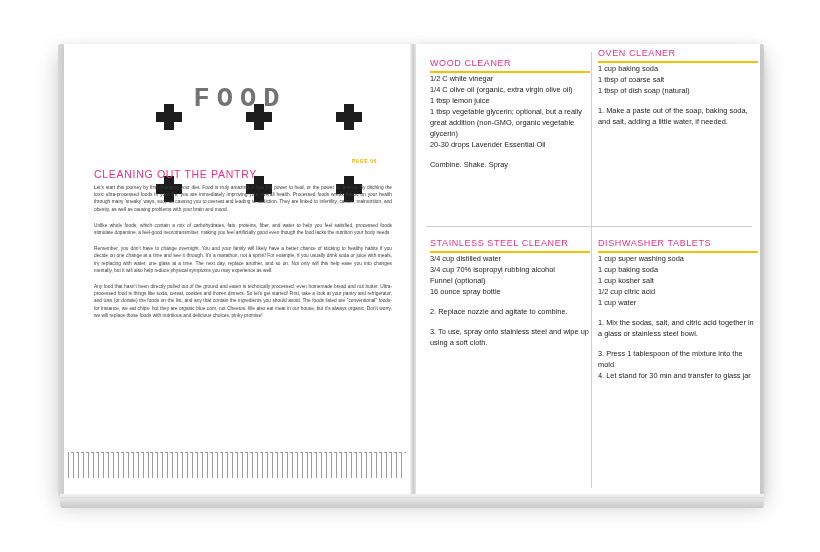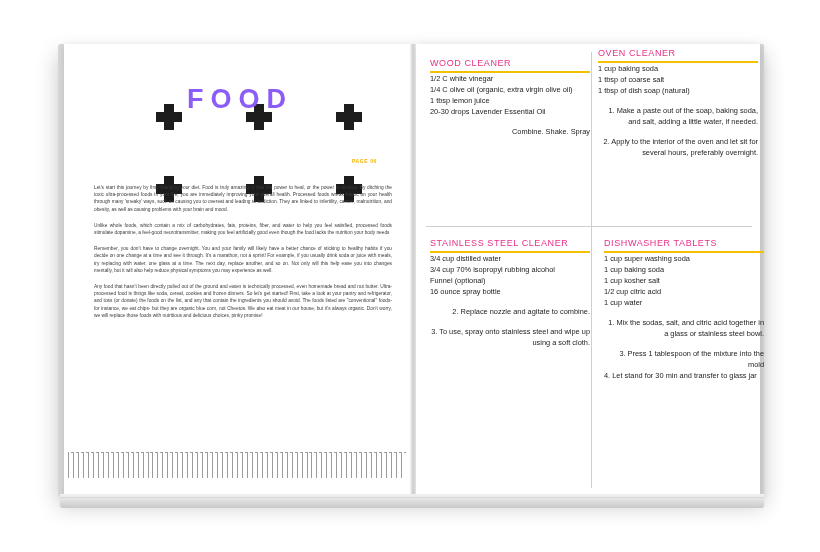--- a/index.html
+++ b/index.html
@@ -106,8 +106,8 @@
     font-size: 27px;
     letter-spacing: 7px;
     font-weight: bold;
-    color: #8b5cf6;
-    font-family: Liberation Sans, sans-serif;
+    color: #737373;
+    font-family: Liberation Mono, monospace;
   }
 
   .page-num {

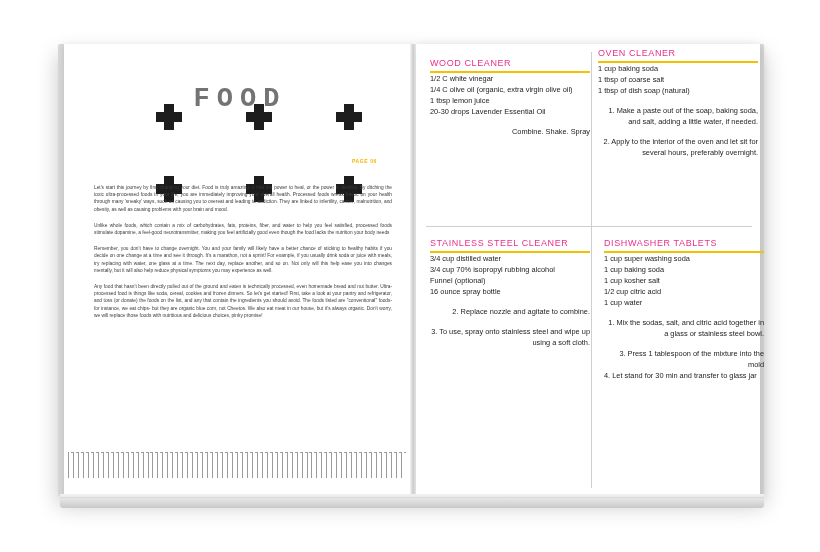--- a/index.html
+++ b/index.html
@@ -346,6 +346,7 @@
         <p>1/2 C white vinegar</p>
         <p>1/4 C olive oil (organic, extra virgin olive oil)</p>
         <p>1 tbsp lemon juice</p>
+        <p>1 tbsp vegetable glycerin; optional, but a really great addition (non-GMO, organic vegetable glycerin)</p>
         <p>20-30 drops Lavender Essential Oil</p>
         <p class="gap">Combine. Shake. Spray</p>
       </div>

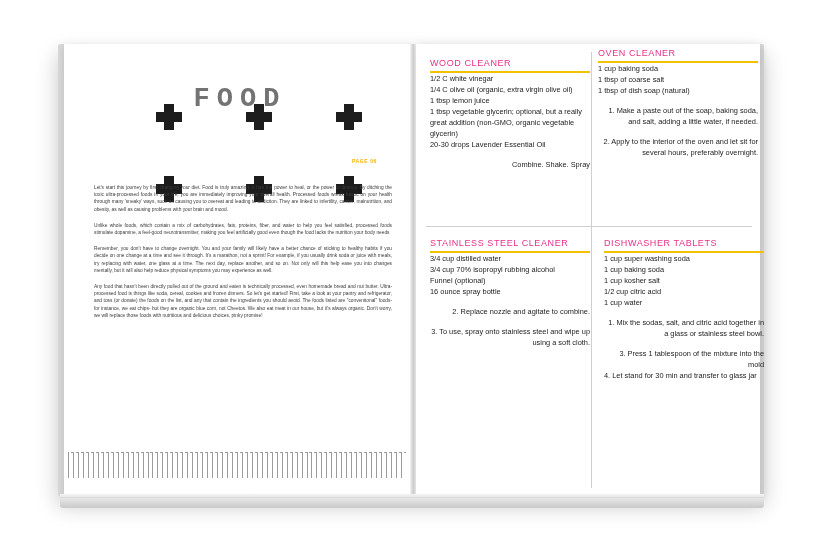--- a/index.html
+++ b/index.html
@@ -209,7 +209,7 @@
     font-family: "Liberation Sans", sans-serif;
   }
   .q-body p { margin: 0; }
-  .q-body p.gap { margin-top: 9px; text-align: right; }
+  .q-body p.gap { margin-top: 9px; }
 
   .vdiv {
     position: absolute;

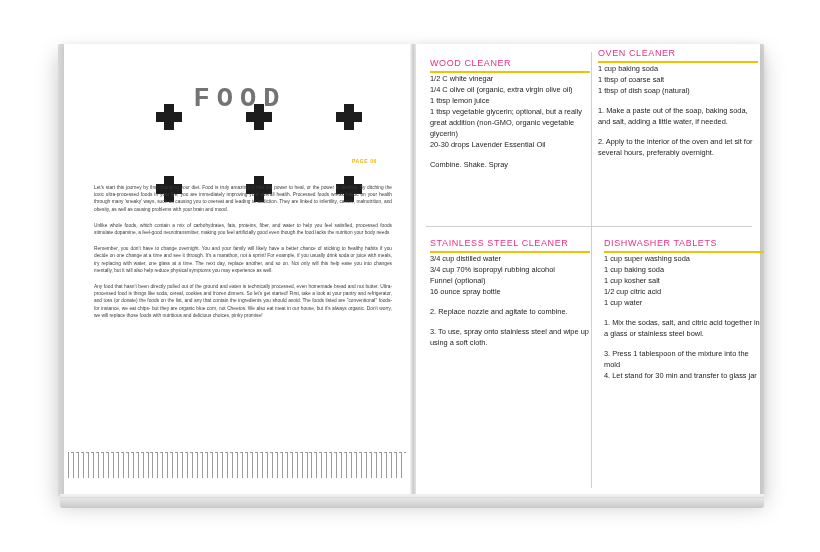--- a/index.html
+++ b/index.html
@@ -360,7 +360,6 @@
         <p>1 tbsp of coarse salt</p>
         <p>1 tbsp of dish soap (natural)</p>
         <p class="gap">1. Make a paste out of the soap, baking soda, and salt, adding a little water, if needed.</p>
-        <p class="gap">2. Apply to the interior of the oven and let sit for several hours, preferably overnight.</p>
       </div>
     </div>
 

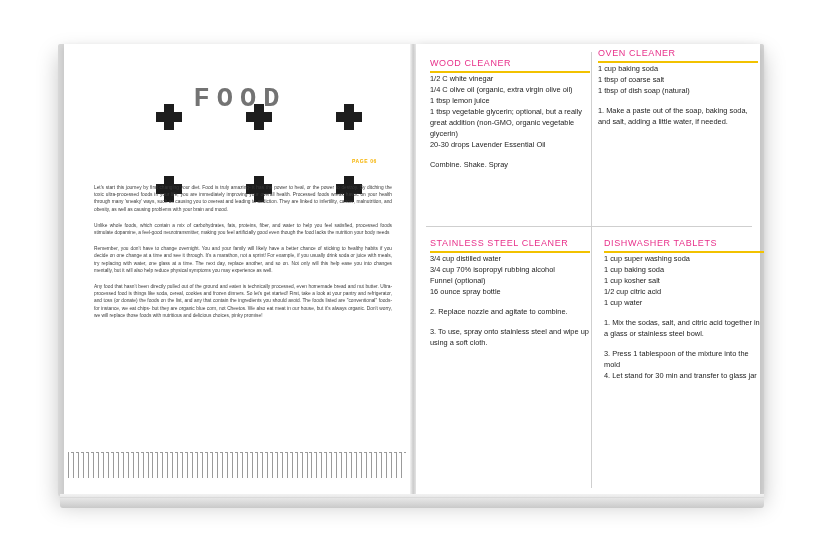--- a/index.html
+++ b/index.html
@@ -251,6 +251,7 @@
 
   <div class="food-title">FOOD</div>
   <div class="page-num">PAGE 06</div>
+  <div class="left-heading">CLEANING OUT THE PANTRY</div>
 
   <div class="left-body">
     <p>Let's start this journey by first changing your diet.  Food is truly amazing- it has the power to heal, or the power to destroy.  By ditching the toxic ultra-processed foods in your life, you are immediately improving your overall health.  Processed foods wreak havoc on your health through many 'sneaky' ways, such as causing you to overeat and leading to addiction.  They are linked to infertility, cancer, malnutrition, and obesity, as well as causing problems with your brain and mood.</p>

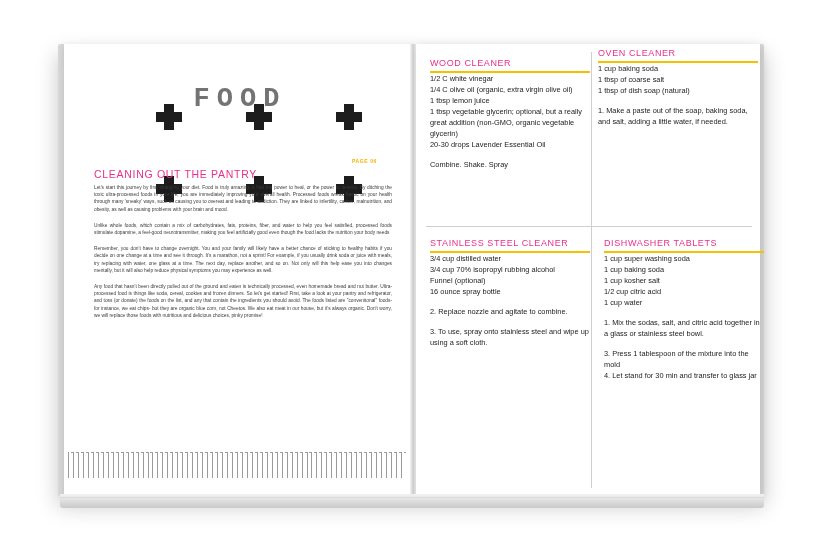--- a/index.html
+++ b/index.html
@@ -187,7 +187,7 @@
   .q1 { left: 14px;  top: 14px; }
   .q2 { left: 182px; top: 4px; }
   .q3 { left: 14px;  top: 194px; }
-  .q4 { left: 188px; top: 194px; }
+  .q4 { left: 182px; top: 194px; }
 
   .q-title {
     font-size: 9px;

